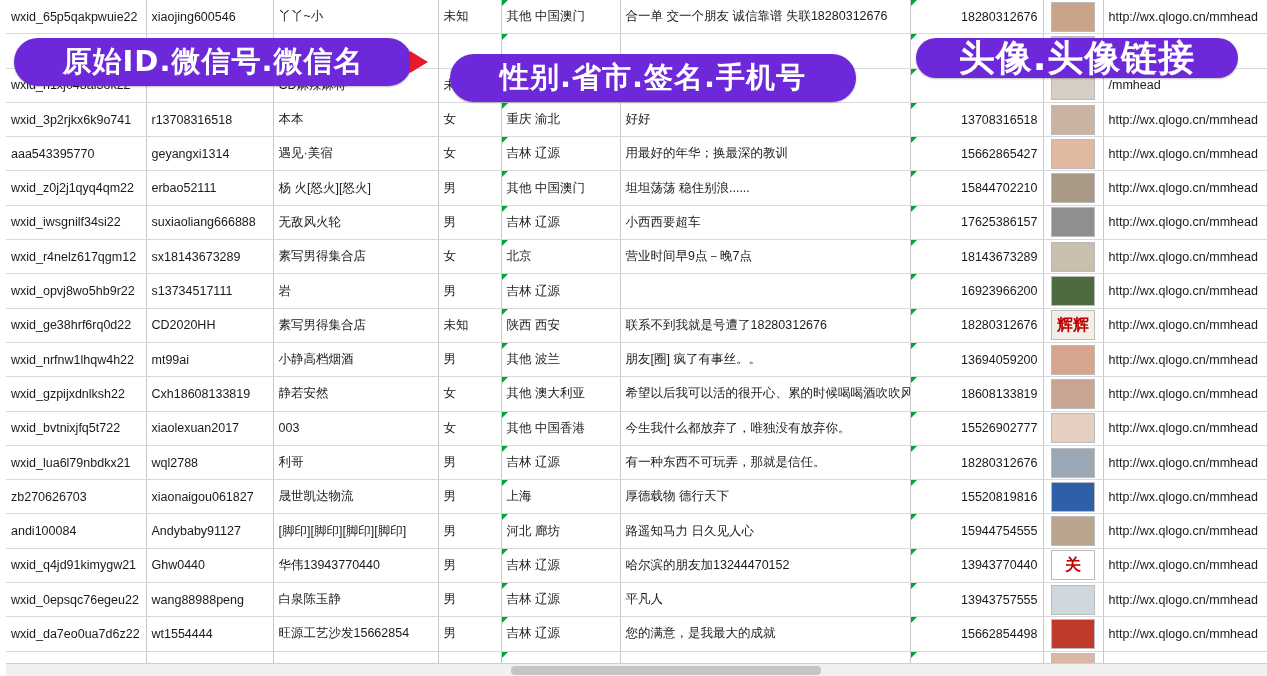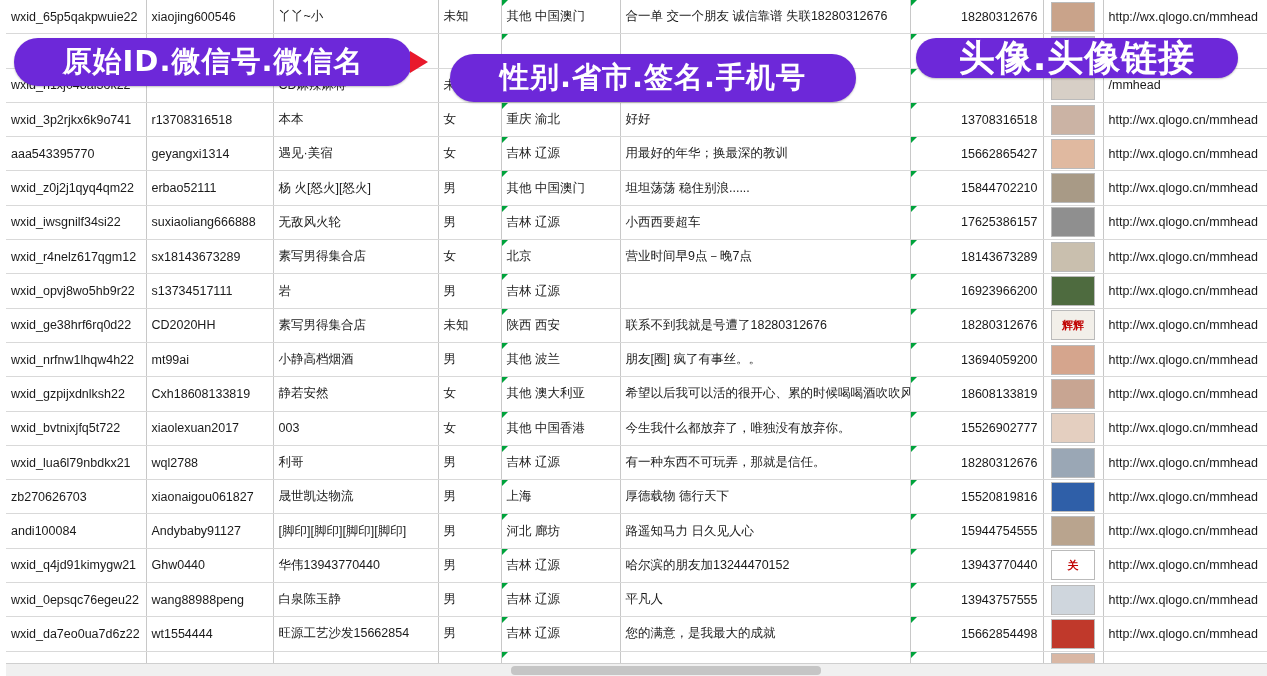--- a/index.html
+++ b/index.html
@@ -98,7 +98,7 @@
     left: 0; right: 0; top: 50%;
     transform: translateY(-50%);
     text-align: center;
-    font-size: 11px;
+    font-size: 16px;
     color: #c00000;
     font-weight: bold;
     font-family: "DejaVu Sans", sans-serif;

